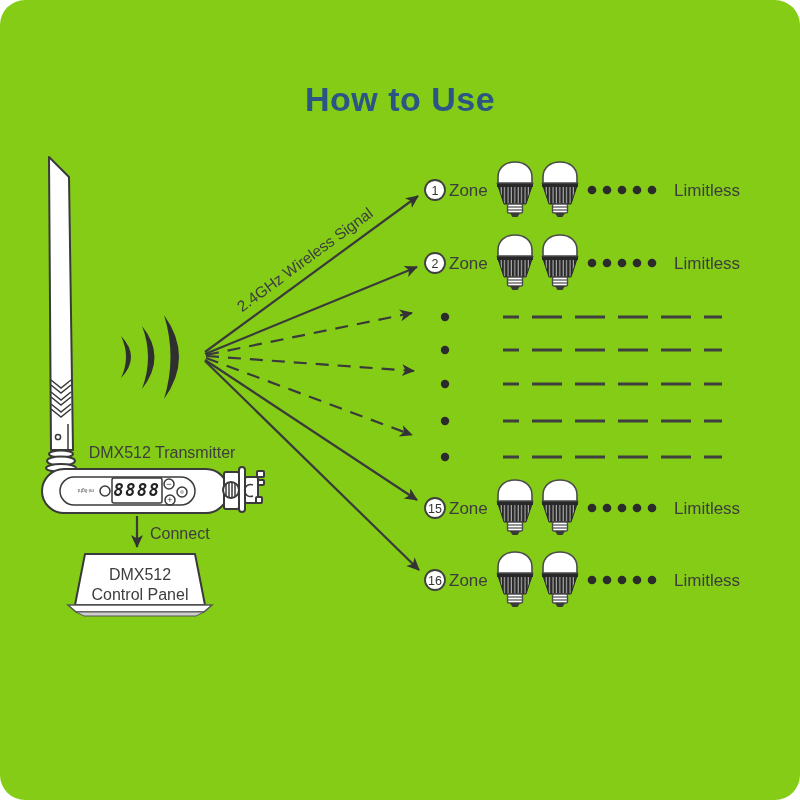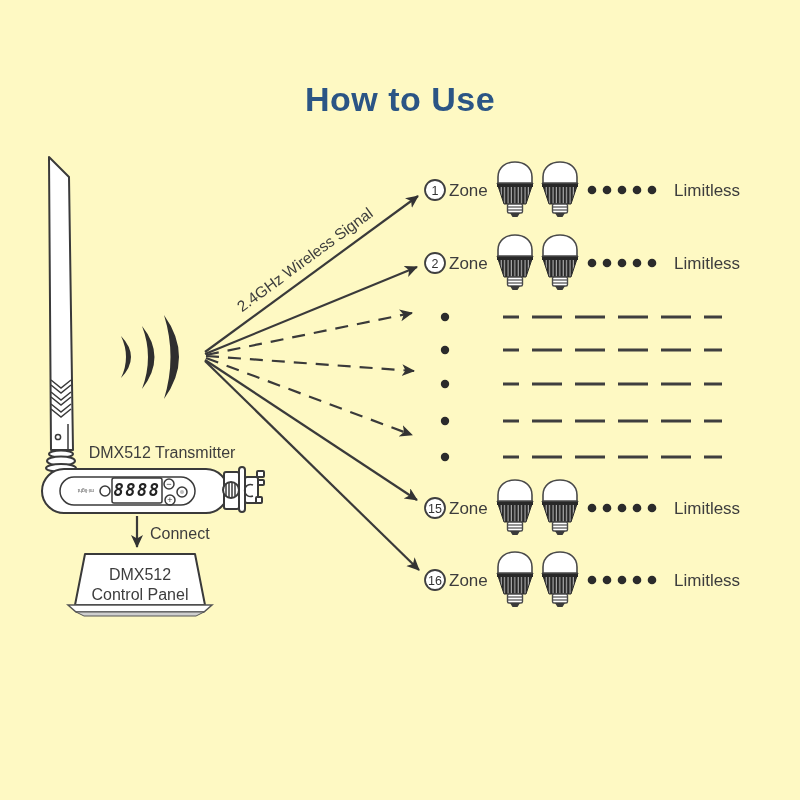--- a/index.html
+++ b/index.html
@@ -3,8 +3,8 @@
 <meta charset="utf-8">
 <style>
   html,body{margin:0;padding:0;background:#ffffff;}
-  .stage{position:relative;width:800px;height:800px;background:#fef9c3;overflow:hidden;
-         font-family:"Liberation Sans",sans-serif;}
+  .stage{position:relative;width:800px;height:800px;background:#84cc16;overflow:hidden;
+         font-family:"Liberation Sans",sans-serif;border-radius:25px;}
   .page-title{position:absolute;top:80px;left:0;width:100%;margin:0;text-align:center;
               font-size:34px;font-weight:bold;color:#2b5585;letter-spacing:.5px;}
   svg{position:absolute;top:0;left:0;}

